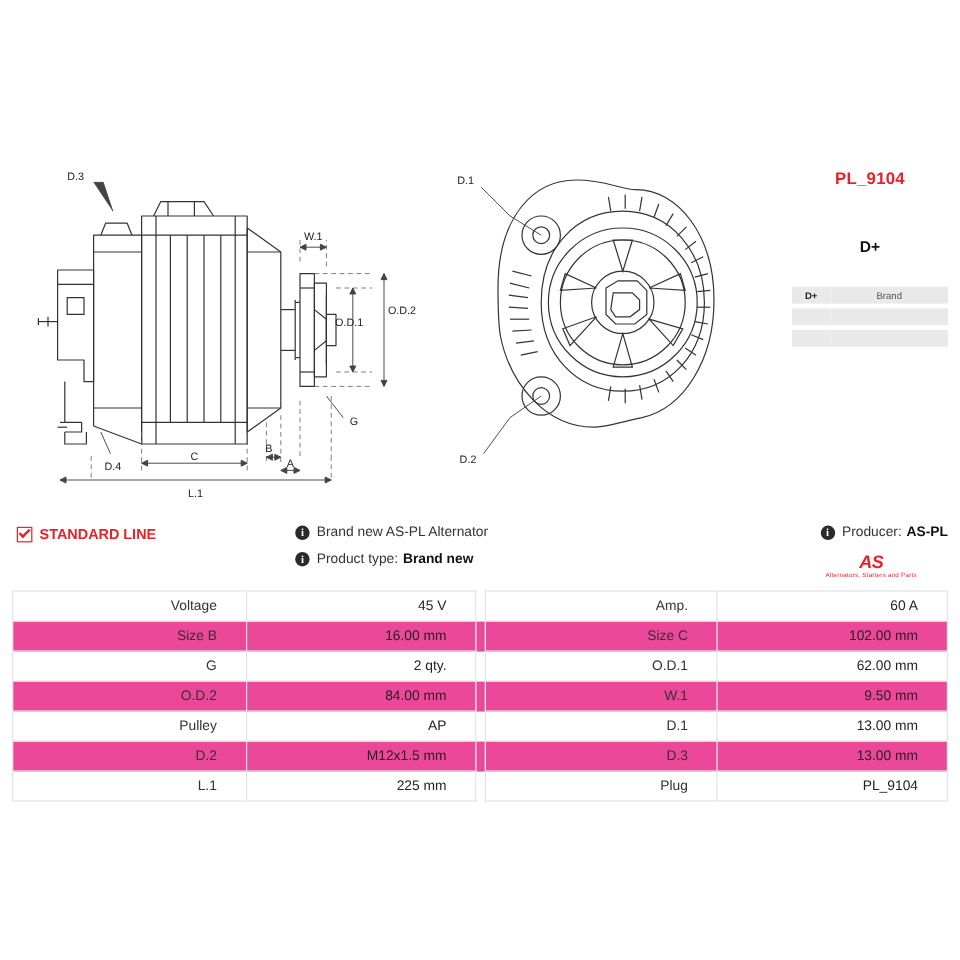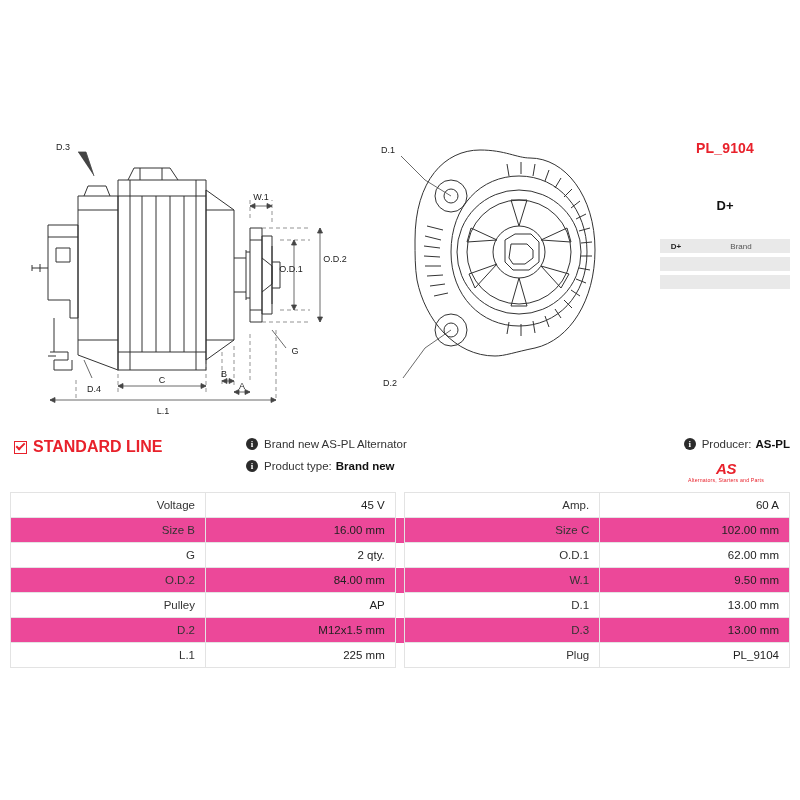--- a/index.html
+++ b/index.html
@@ -123,7 +123,7 @@
   .std-line {
     color: #e8212b;
     font-weight: bold;
-    font-size: 16px;
+    font-size: 12px;
     display: flex;
     align-items: center;
   }

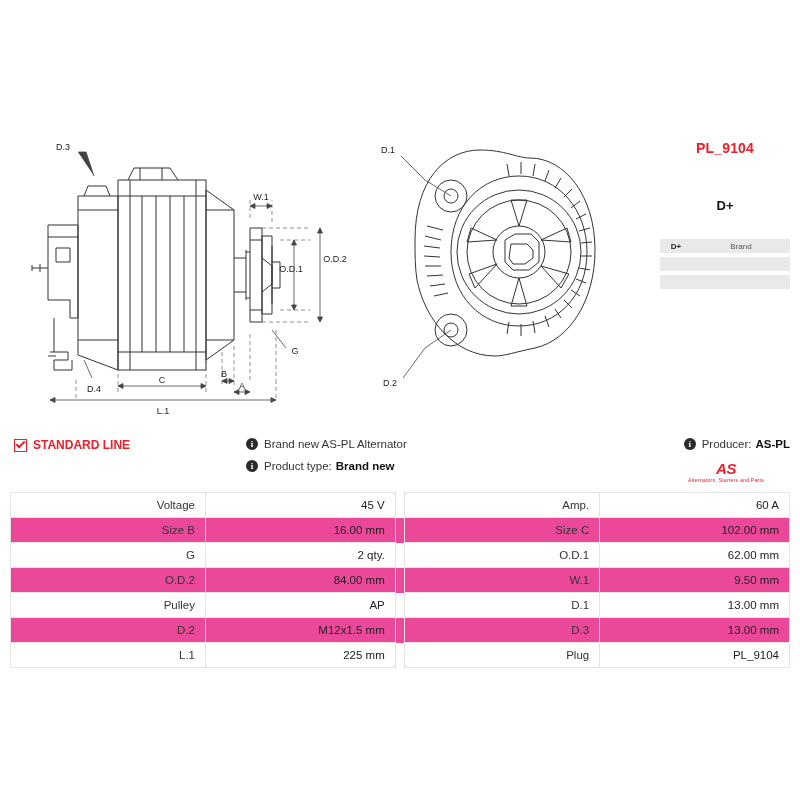--- a/index.html
+++ b/index.html
@@ -179,7 +179,7 @@
   .spec-table td {
     border: 1px solid #e3e3e3;
     height: 24px;
-    padding: 0 10px;
+    padding: 0 24px;
     color: #333;
   }
   .spec-table td.label {

